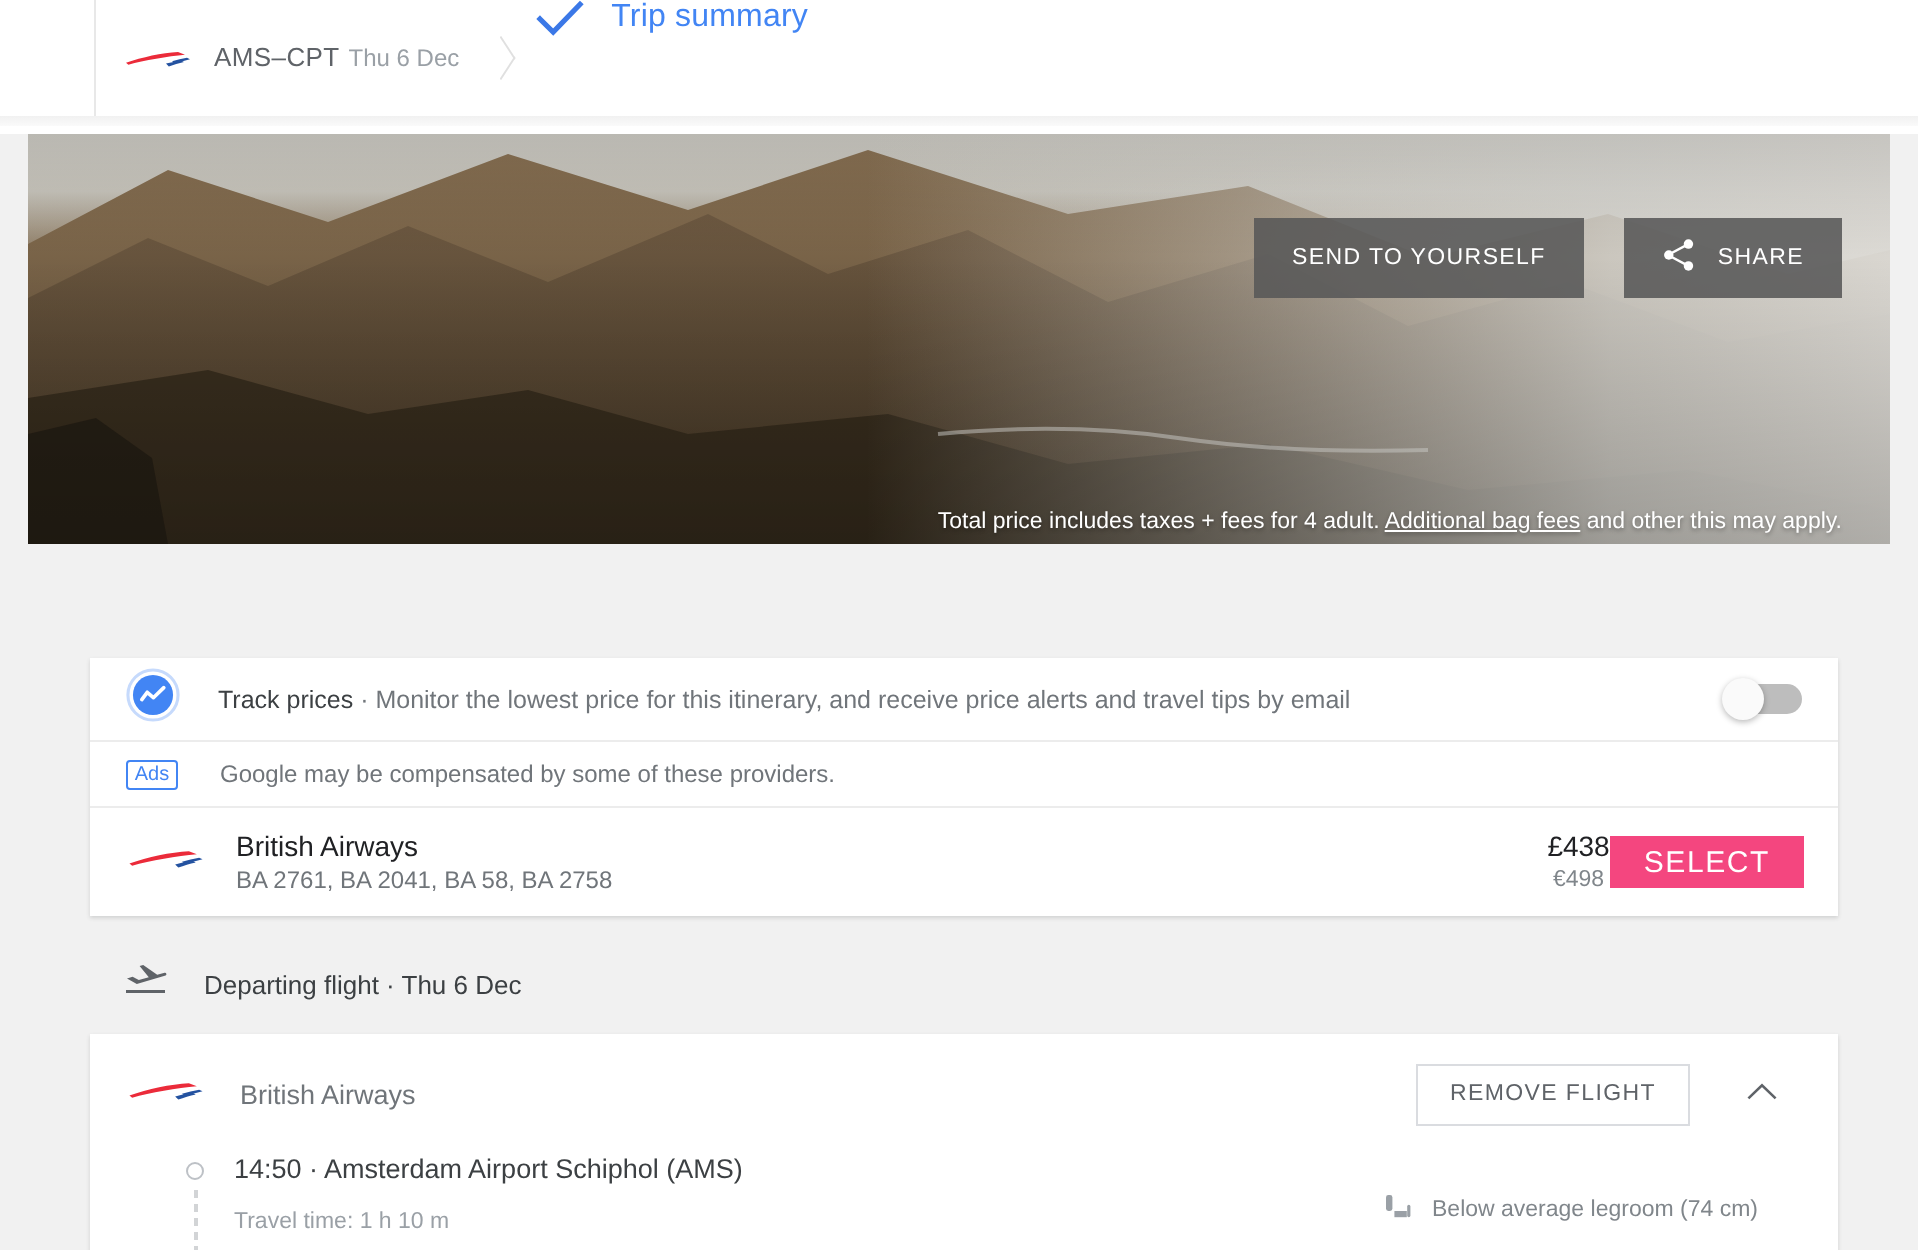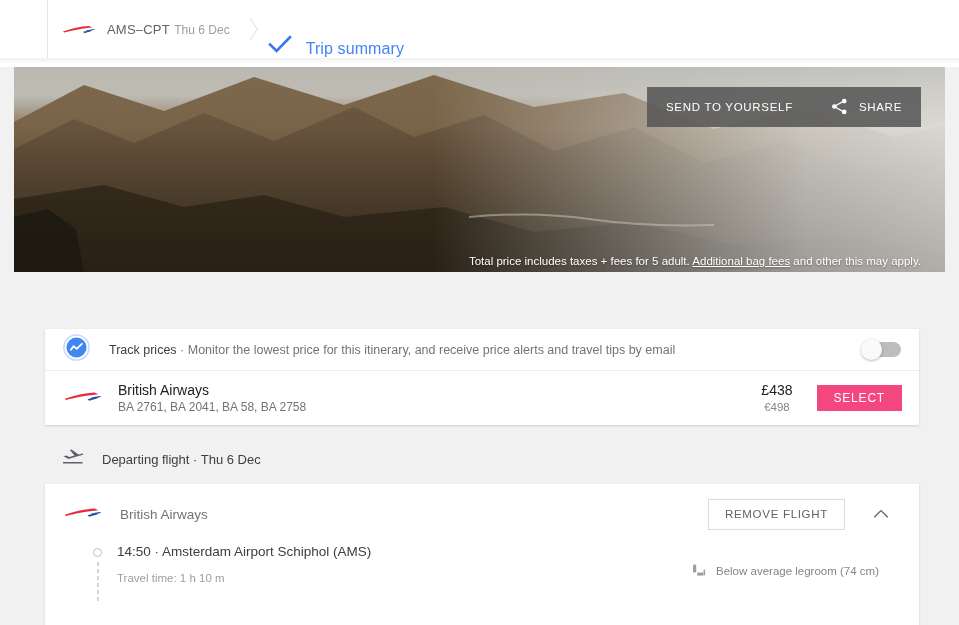--- a/index.html
+++ b/index.html
@@ -56,7 +56,7 @@
   .ba-logo svg { display: block; }
 
   .crumb-summary {
-    display: flex; align-items: flex-end; gap: 14px;
+    display: flex; align-items: flex-start; gap: 14px;
     padding-left: 18px;
   }
   .check-icon { display: block; }

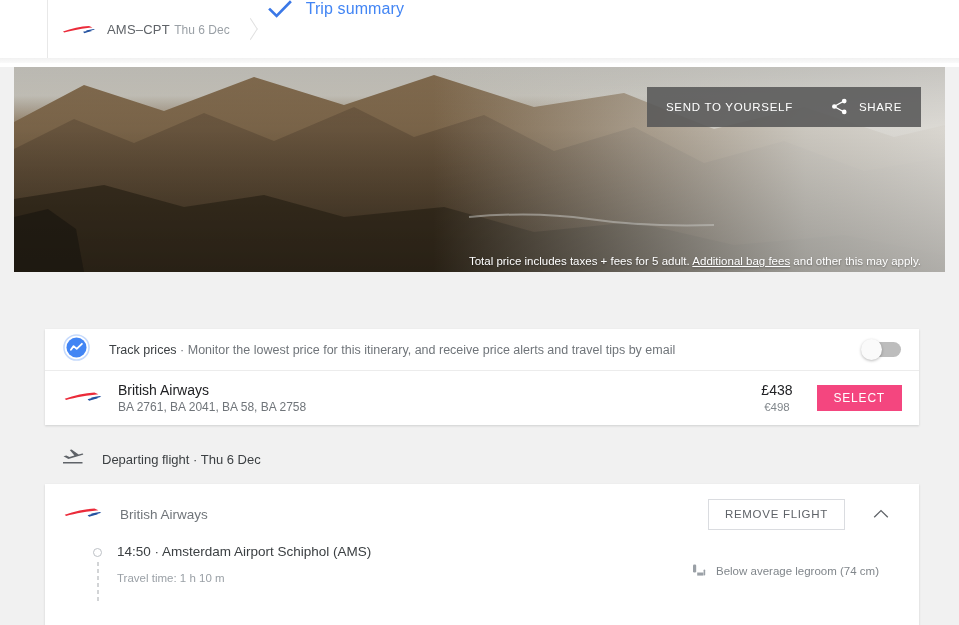--- a/index.html
+++ b/index.html
@@ -102,8 +102,8 @@
   }
 
   .hero-buttons {
-    position: absolute; top: 20px; right: 24px;
-    display: flex; gap: 0;
+    position: absolute; top: 42px; right: 24px;
+    display: flex; gap: 20px;
   }
   .hero-btn {
     background: rgba(88,88,88,.88);

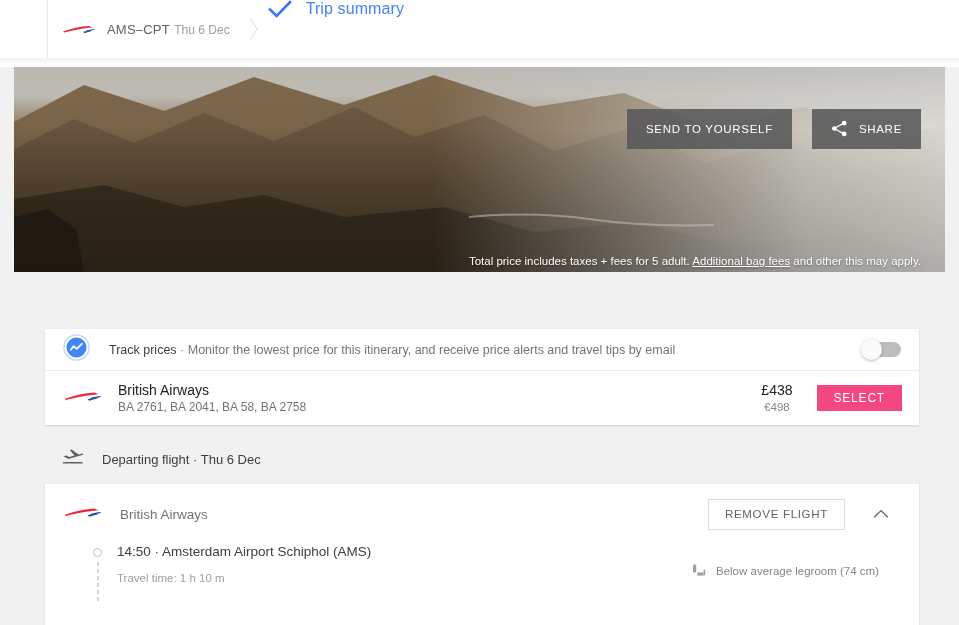--- a/index.html
+++ b/index.html
@@ -335,7 +335,7 @@
     </div>
 
     <div class="hero-note">
-      <span>Total price includes taxes + fees for 5 adult. </span><a href="#">Additional bag fees</a><span> and other this may apply.</span>
+      <span>Total price includes taxes + fees for 4 adult. </span><a href="#">Additional bag fees</a><span> and other this may apply.</span>
     </div>
 
   </div>

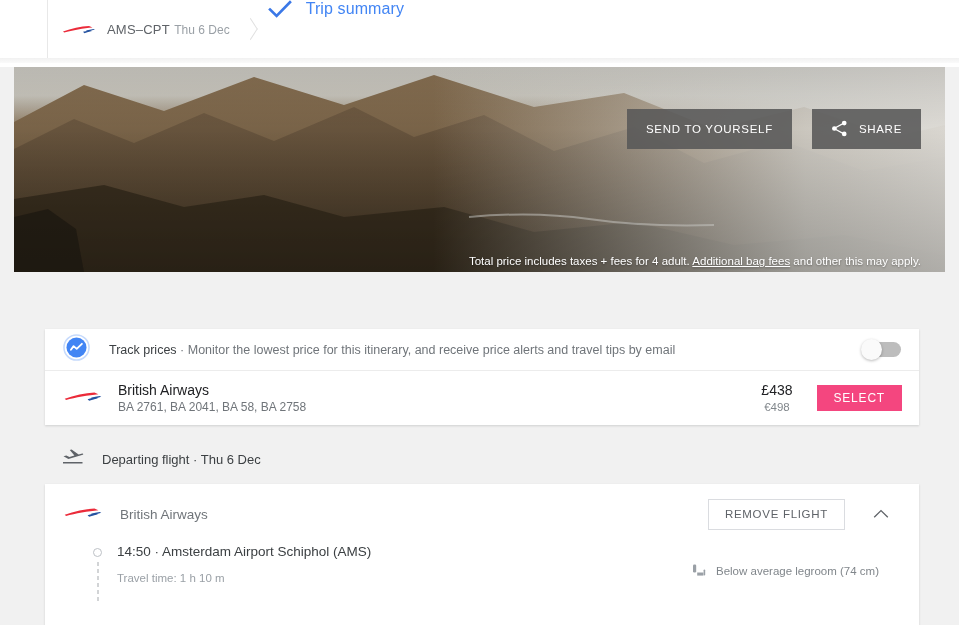--- a/index.html
+++ b/index.html
@@ -360,6 +360,10 @@
       </div>
     </div>
 
+    <div class="ads-row">
+      <div class="ads-badge">Ads</div>
+      <div class="ads-text">Google may be compensated by some of these providers.</div>
+    </div>
 
     <div class="provider-row">
       <div class="provider-logo">

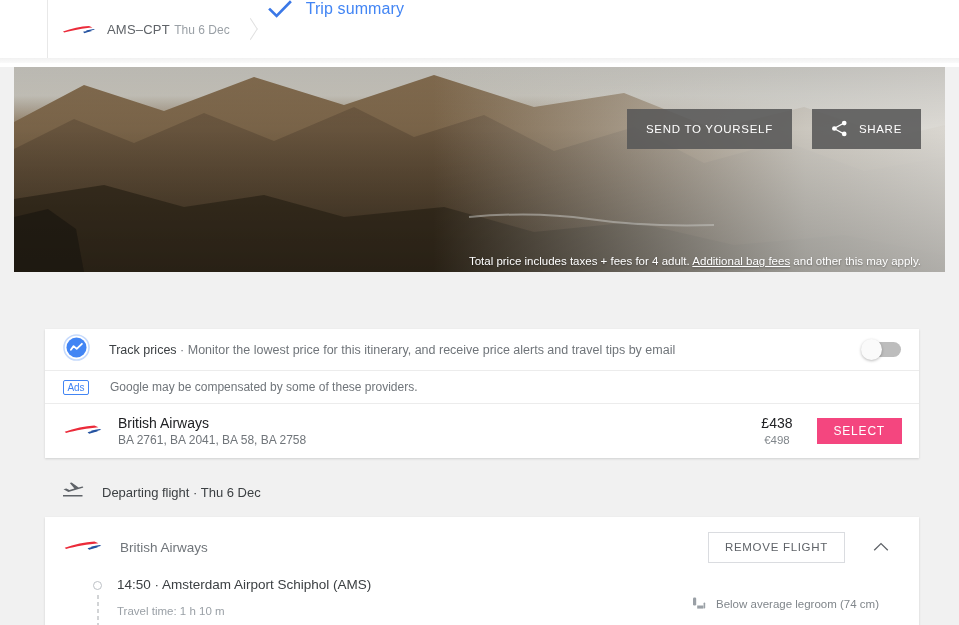--- a/index.html
+++ b/index.html
@@ -181,7 +181,7 @@
   .provider-name { flex: 1; }
   .provider-name .title { font-size: 14px; color: #202124; }
   .provider-name .codes { font-size: 12px; color: #70757a; margin-top: 2px; }
-  .provider-price { text-align: center; margin-right: 24px; line-height: 1.3; }
+  .provider-price { text-align: center; line-height: 1.3; }
   .provider-price .gbp { font-size: 14px; color: #202124; }
   .provider-price .eur { font-size: 11.5px; color: #80868b; }
   .select-btn {

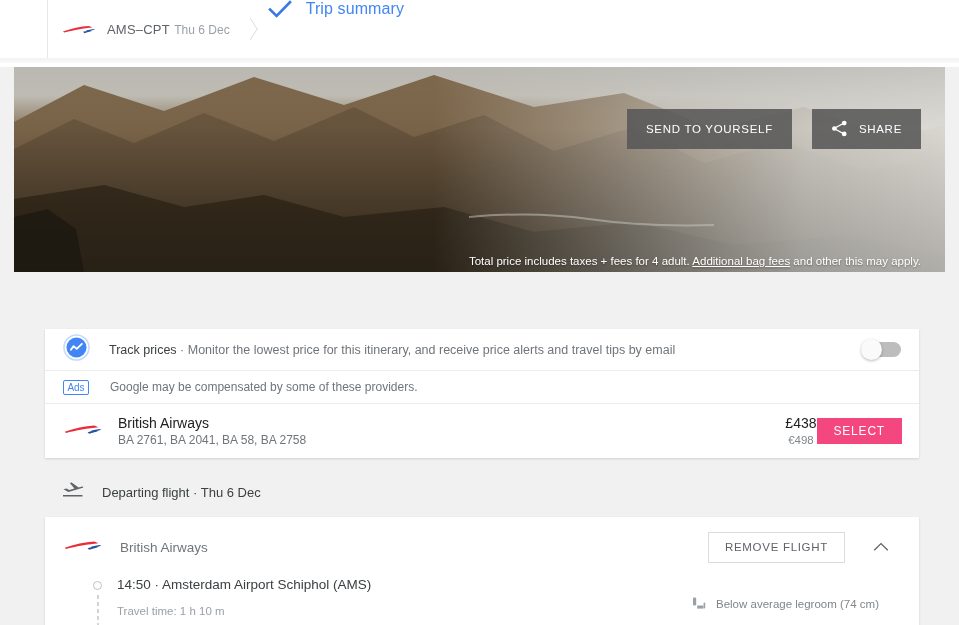--- a/index.html
+++ b/index.html
@@ -187,7 +187,7 @@
   .select-btn {
     background: #f4467f; color: #fff; border: none;
     height: 26px; padding: 0 17px;
-    font-size: 12px; letter-spacing: .8px;
+    font-size: 15px; letter-spacing: .8px;
     cursor: pointer;
     font-family: "Liberation Sans", sans-serif;
   }

